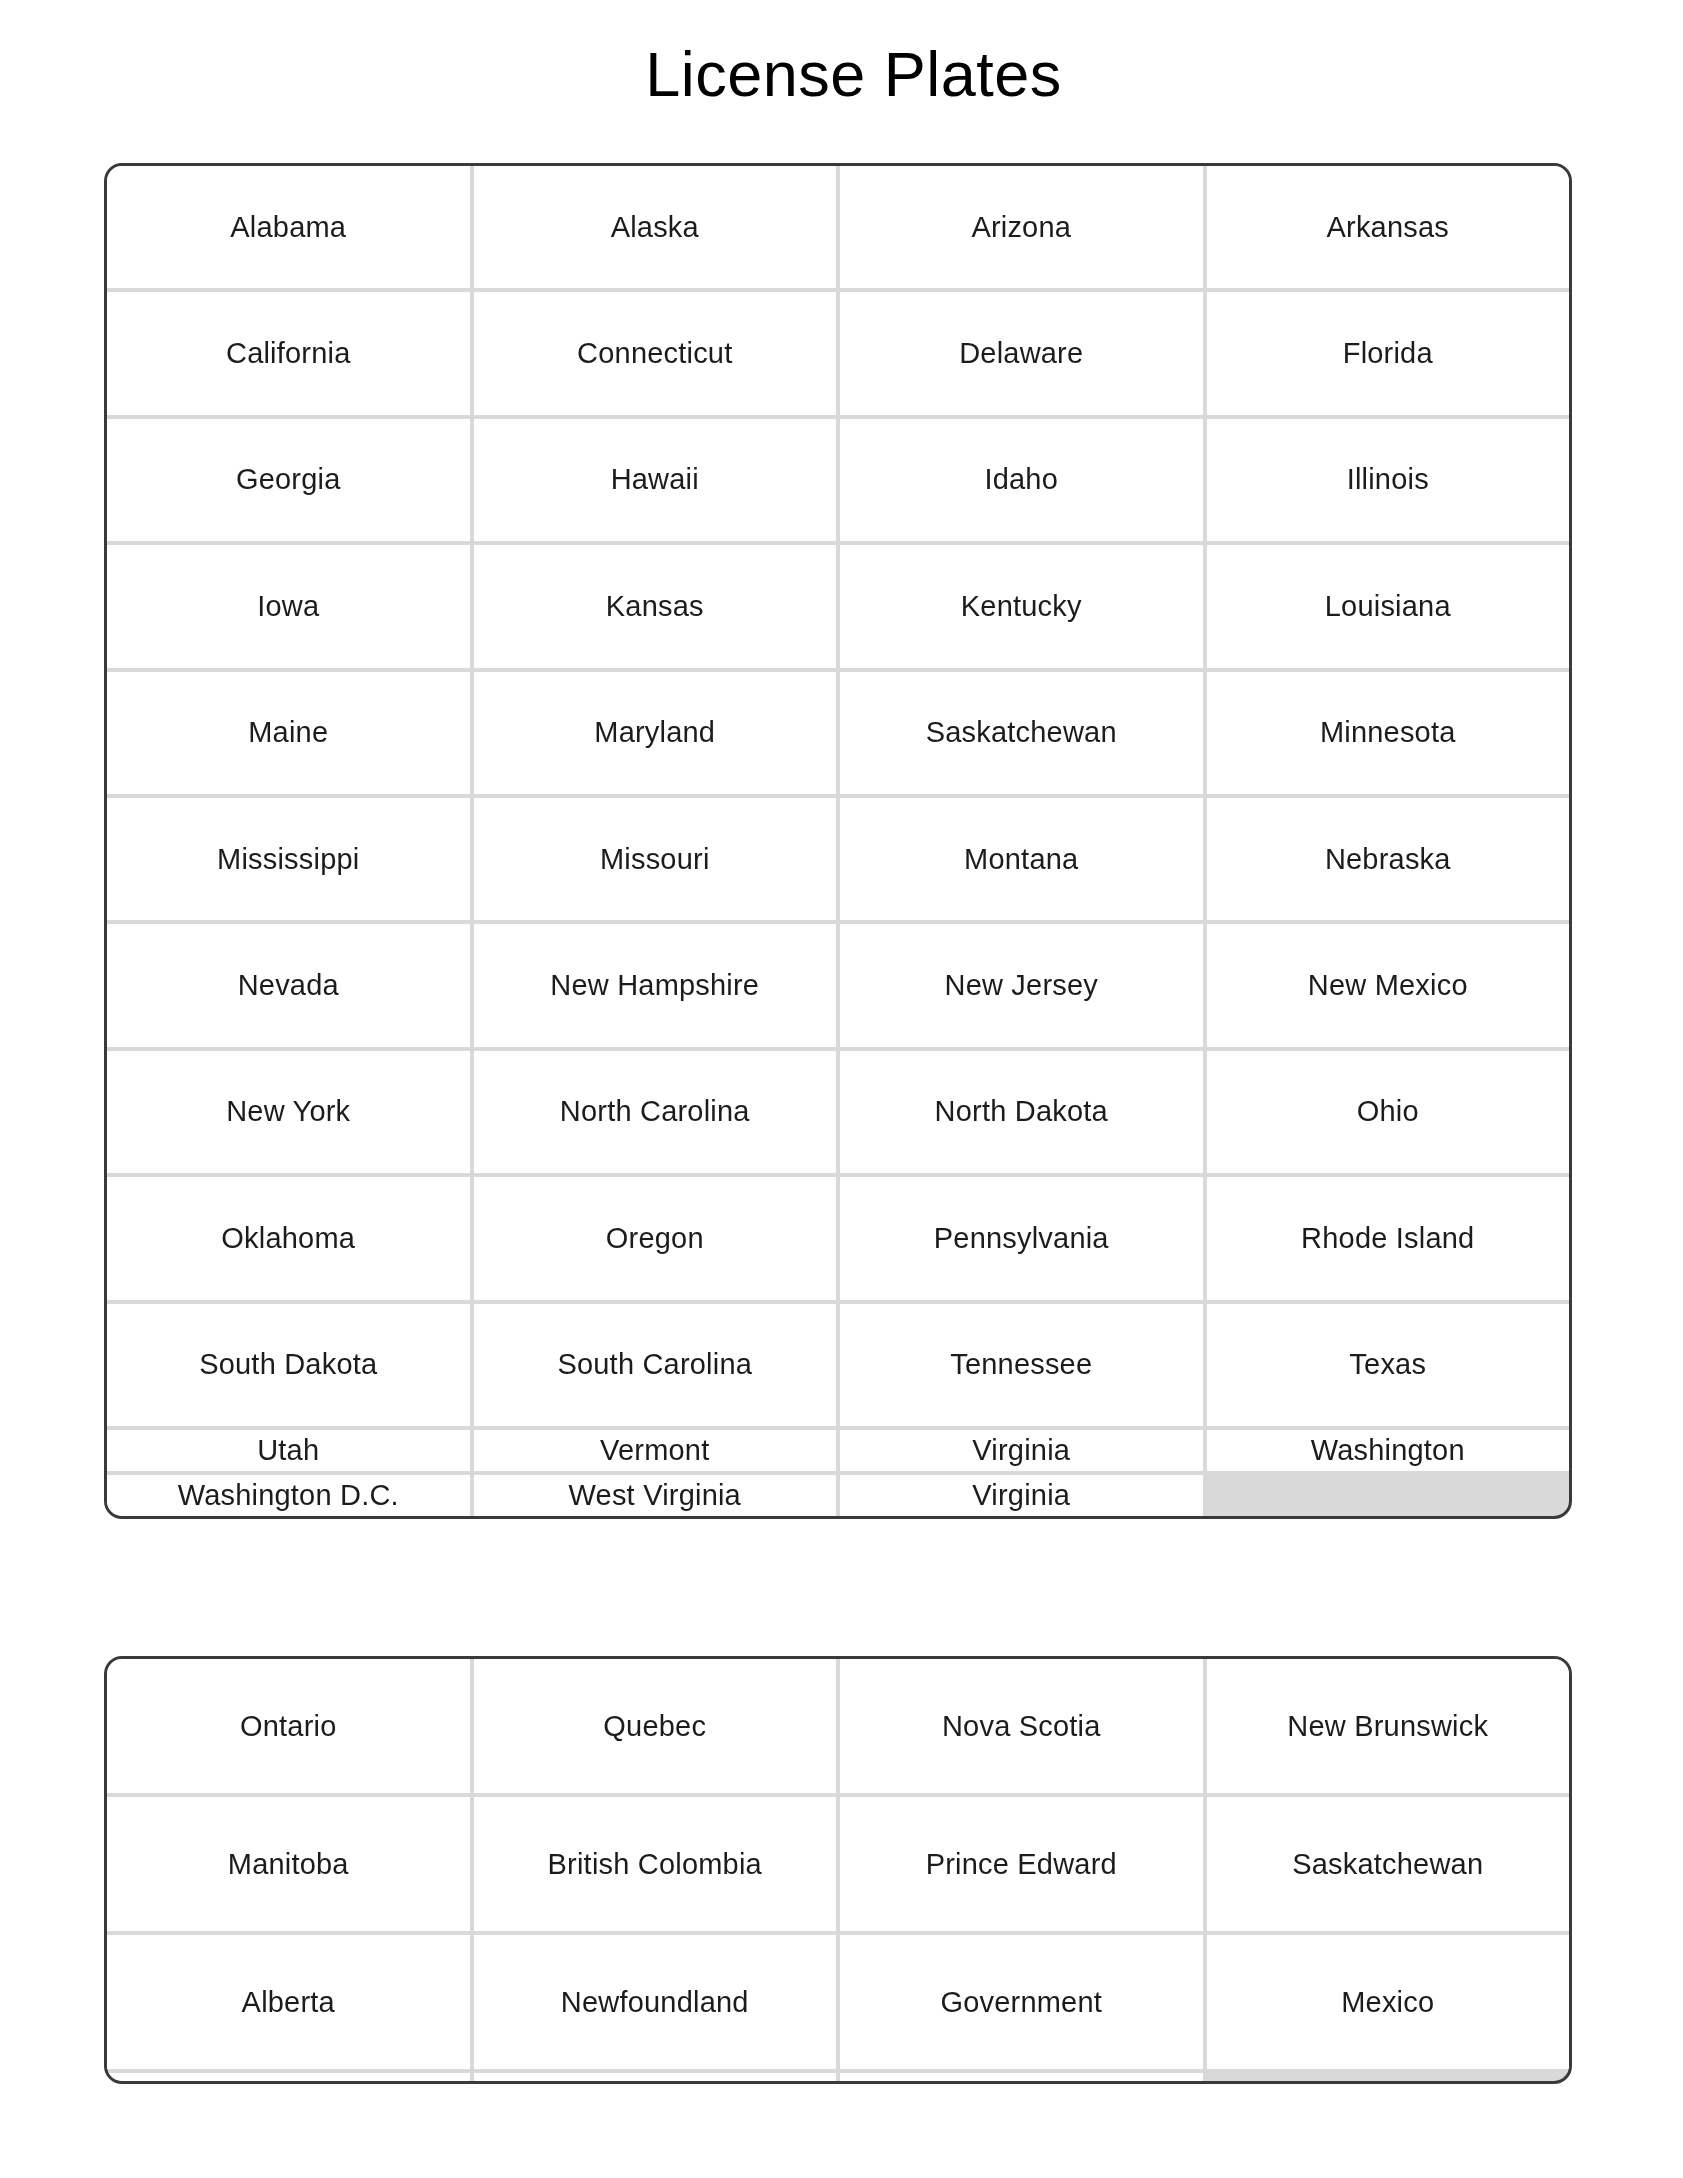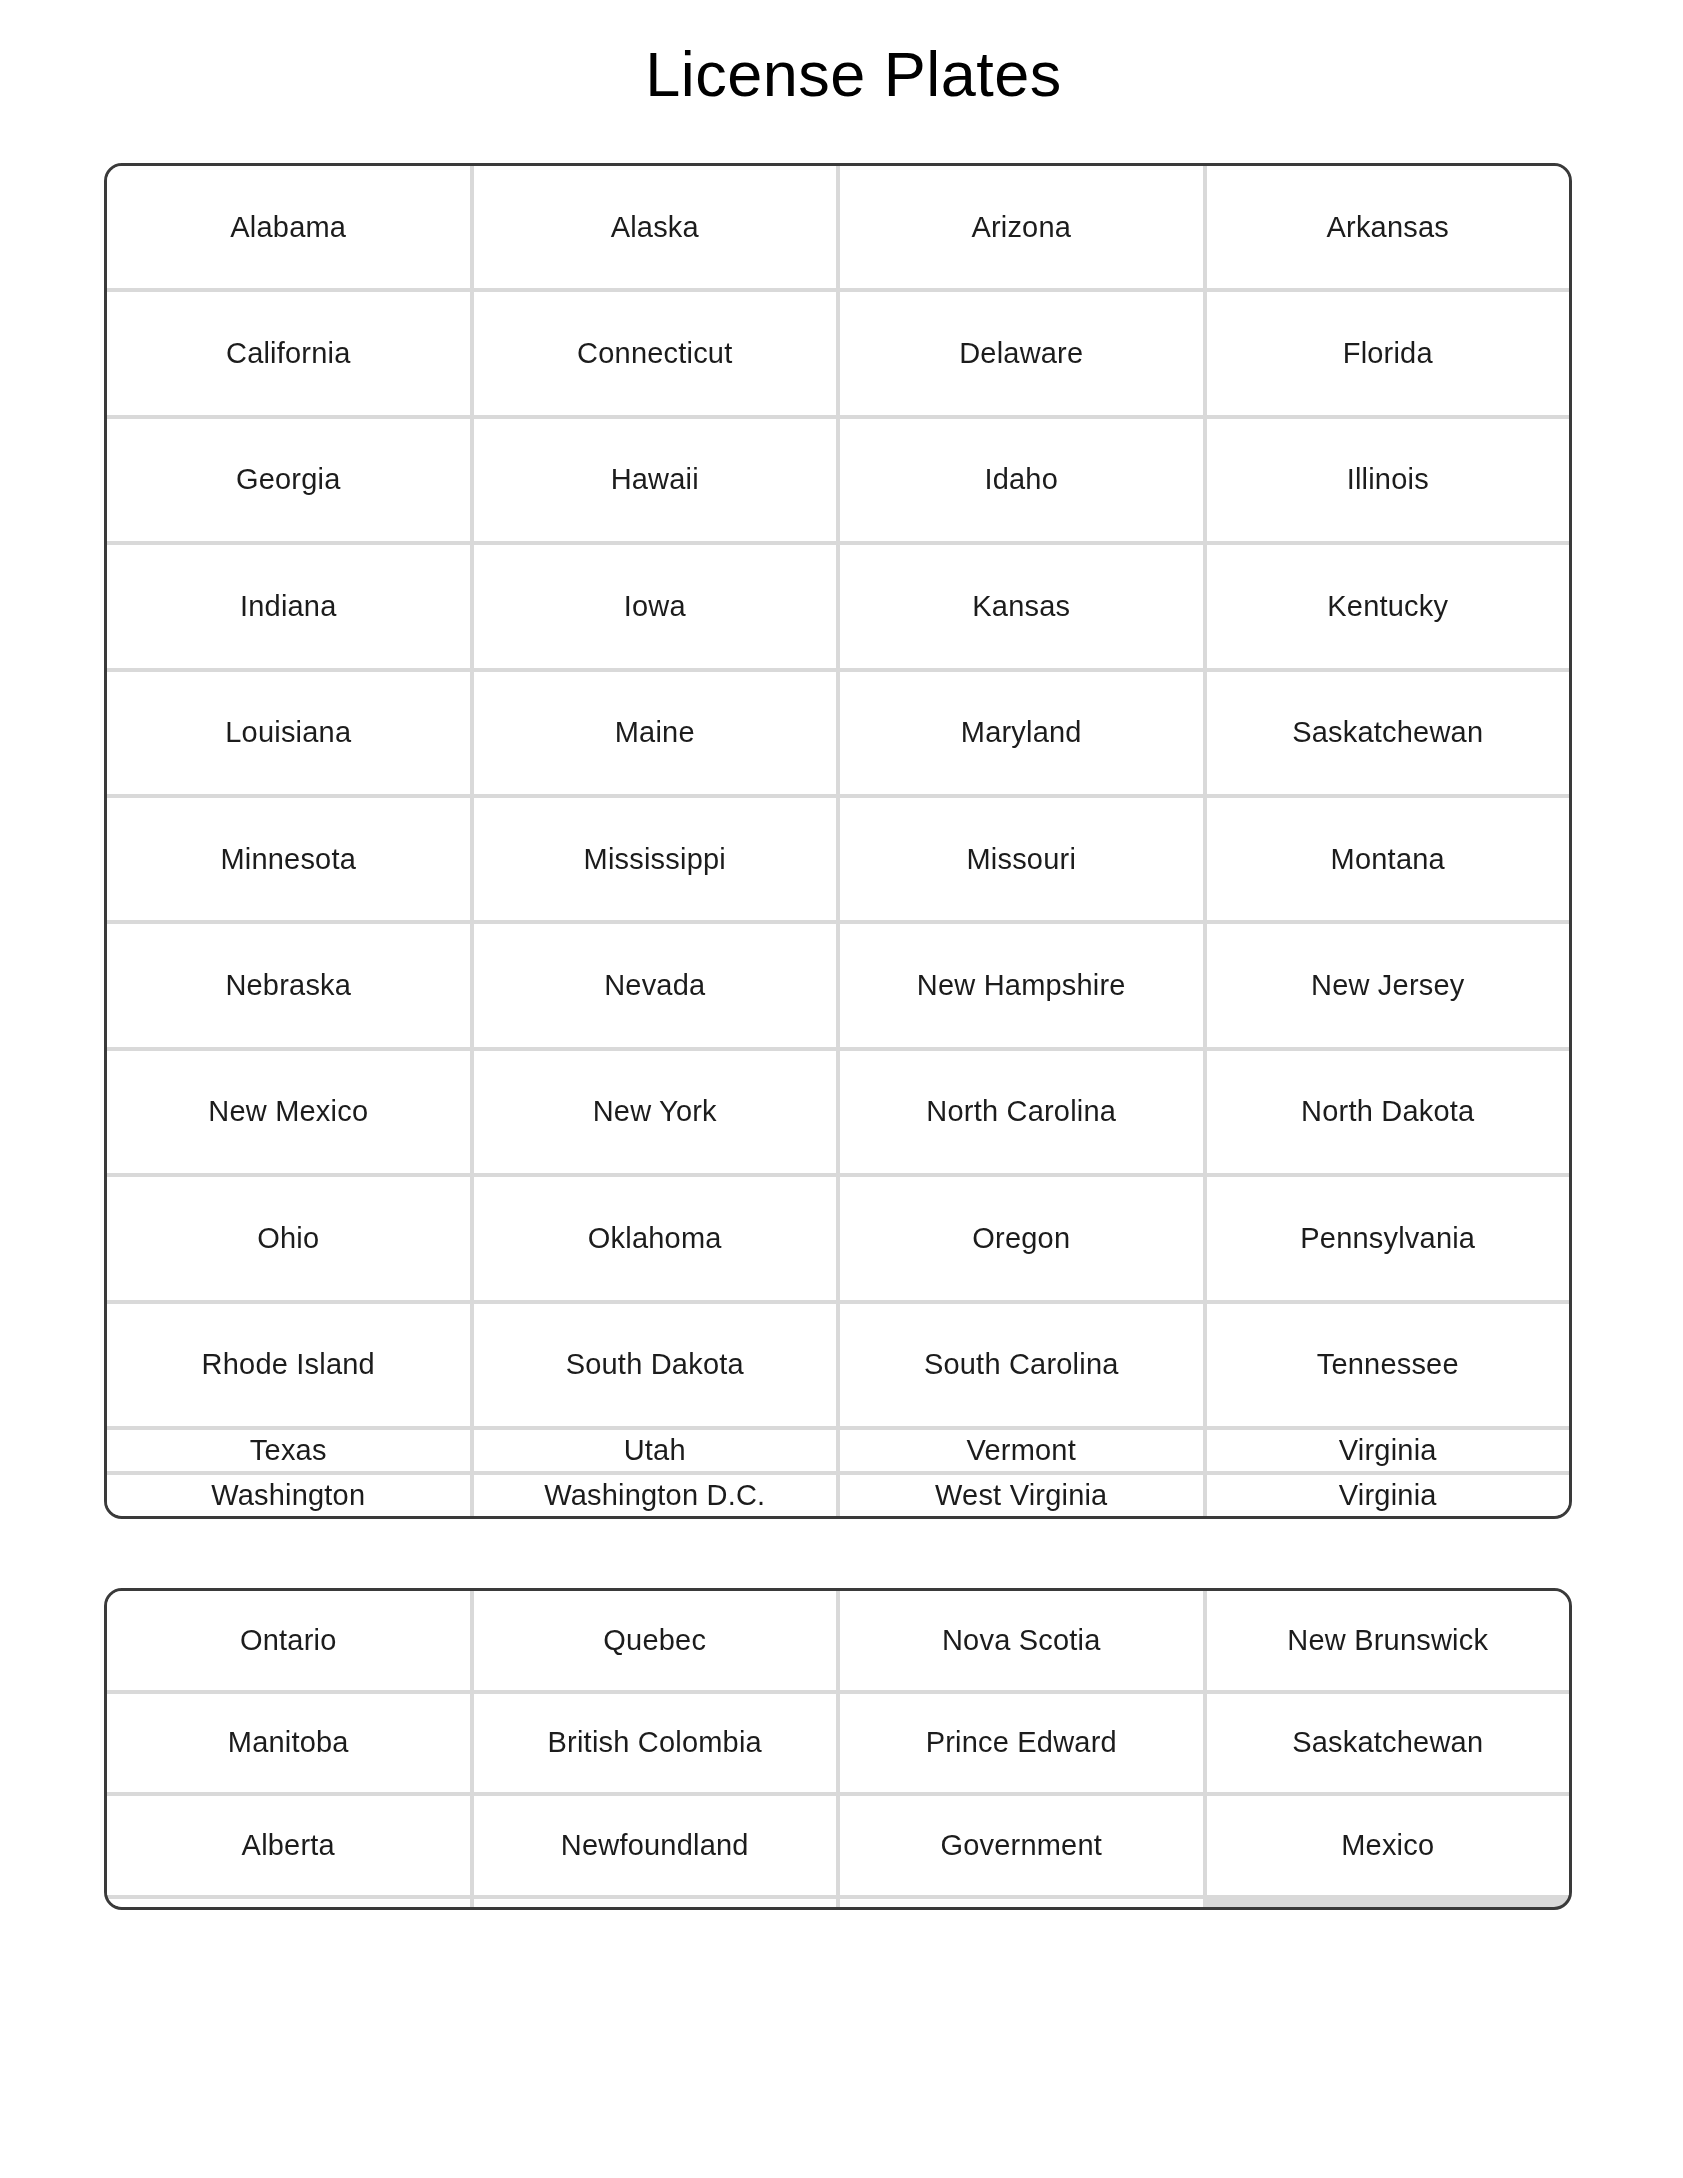--- a/index.html
+++ b/index.html
@@ -84,7 +84,6 @@
     <div class="cell">Hawaii</div>
     <div class="cell">Idaho</div>
     <div class="cell">Illinois</div>
-    <div class="cell">Indiana</div>
     <div class="cell">Iowa</div>
     <div class="cell">Kansas</div>
     <div class="cell">Kentucky</div>

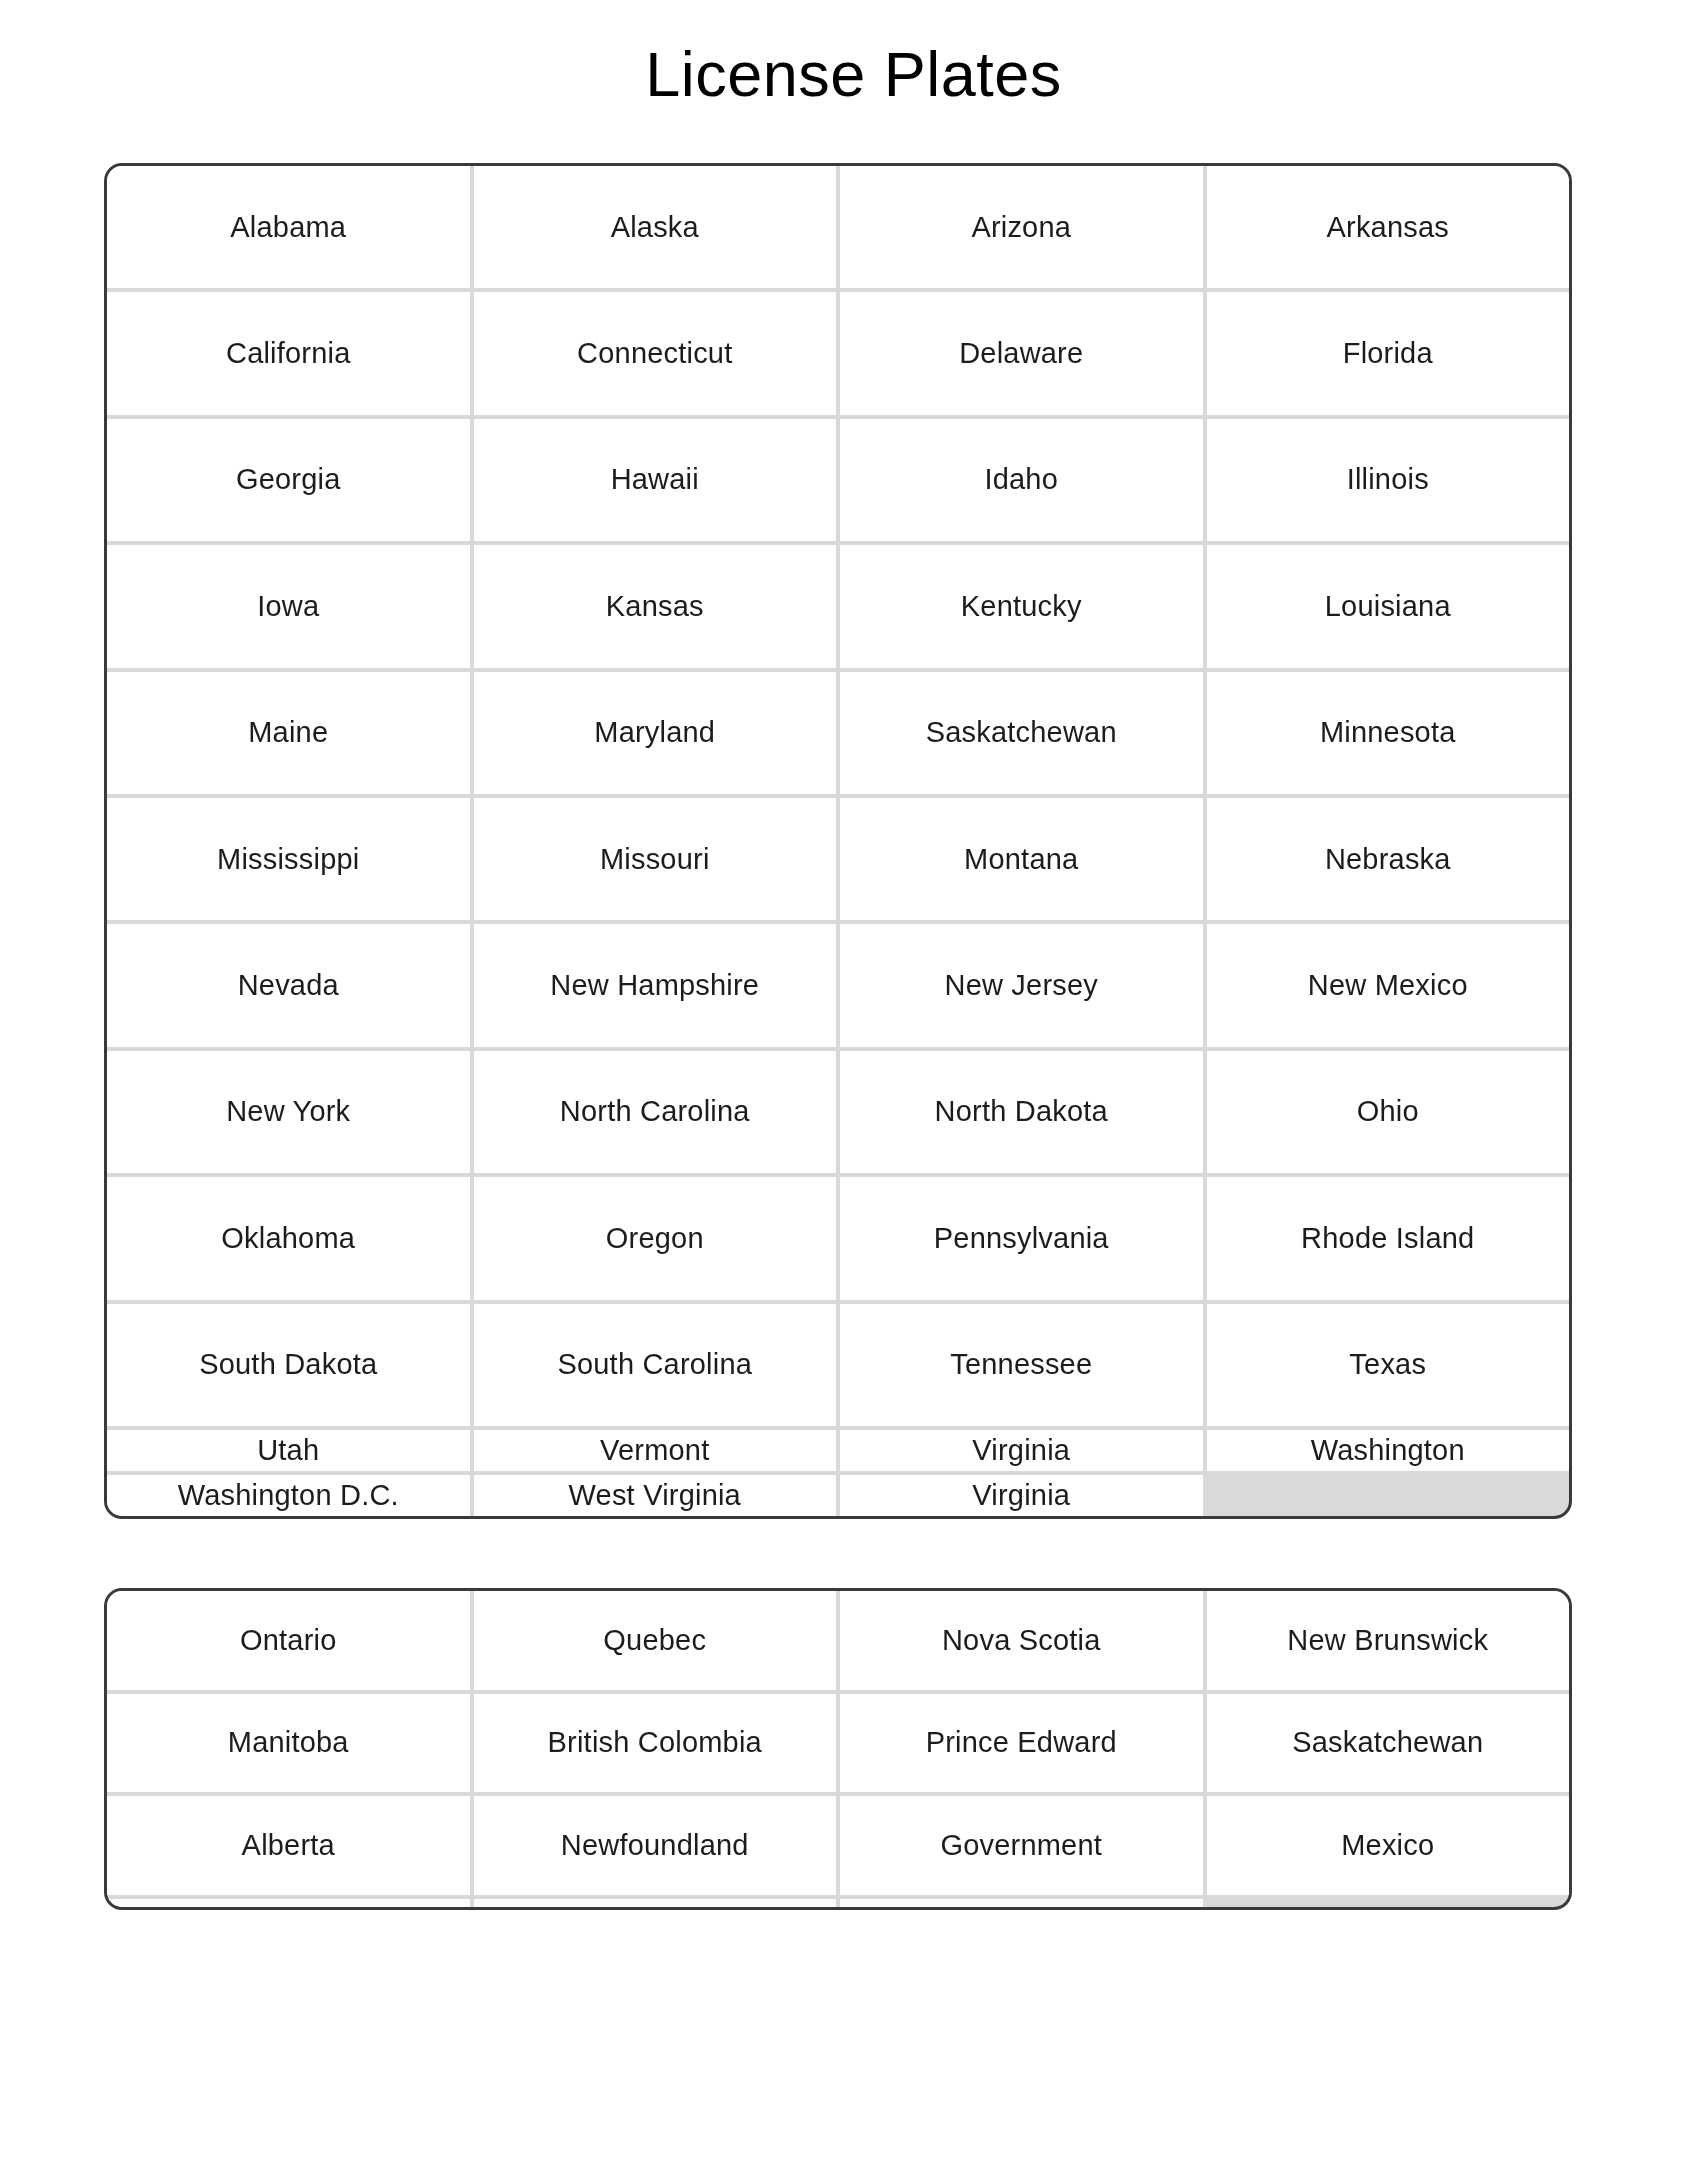--- a/index.html
+++ b/index.html
@@ -50,8 +50,8 @@
     grid-template-rows: repeat(10, 1fr);
   }
   #canada-grid {
-    top: 1588px;
-    height: 322px;
+    top: 1656px;
+    height: 428px;
     grid-template-rows: repeat(3, 1fr);
   }
   .cell {

